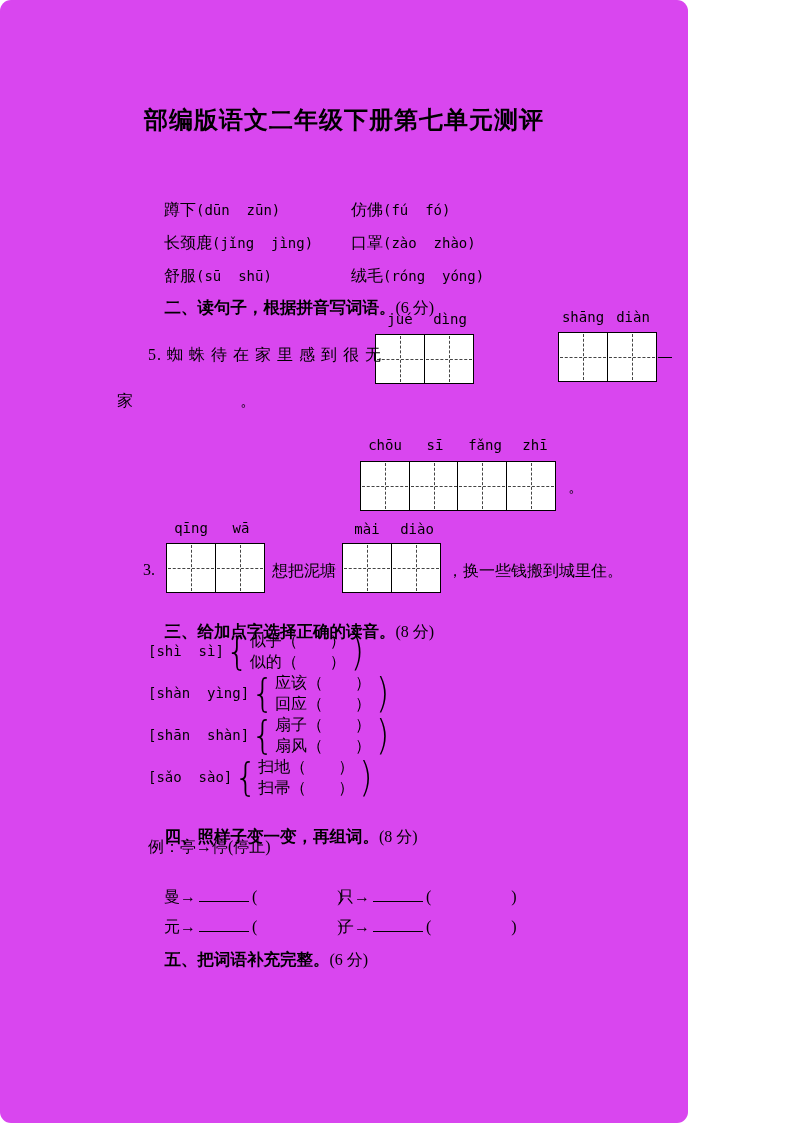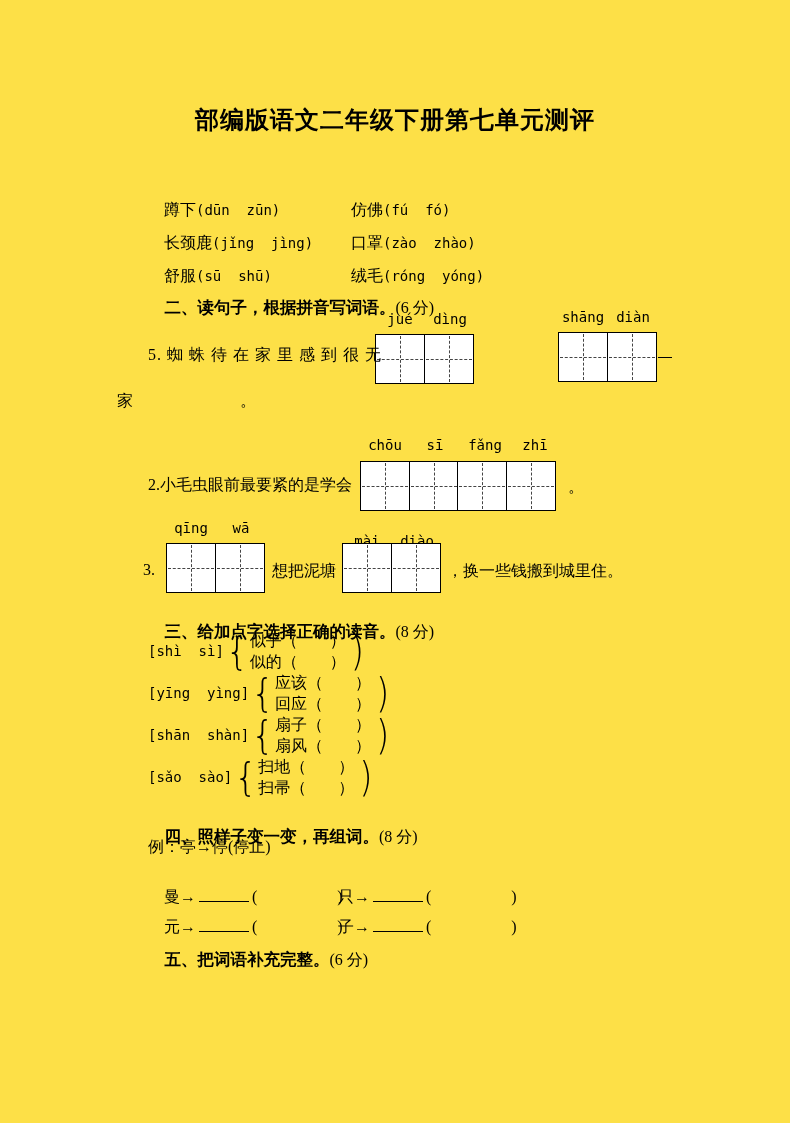--- a/index.html
+++ b/index.html
@@ -4,9 +4,10 @@
 <style>
   html,body { margin:0; padding:0; background:#ffffff; }
   .page {
-    position:relative; width:790px; height:1123px; background:#fde047;
+    position:relative; width:688px; height:1123px; background:#d946ef;
     font-family:"Liberation Serif","DejaVu Serif",serif; color:#000;
     overflow:hidden;
+    border-radius:11px;
   }
   .abs { position:absolute; }
   .title {

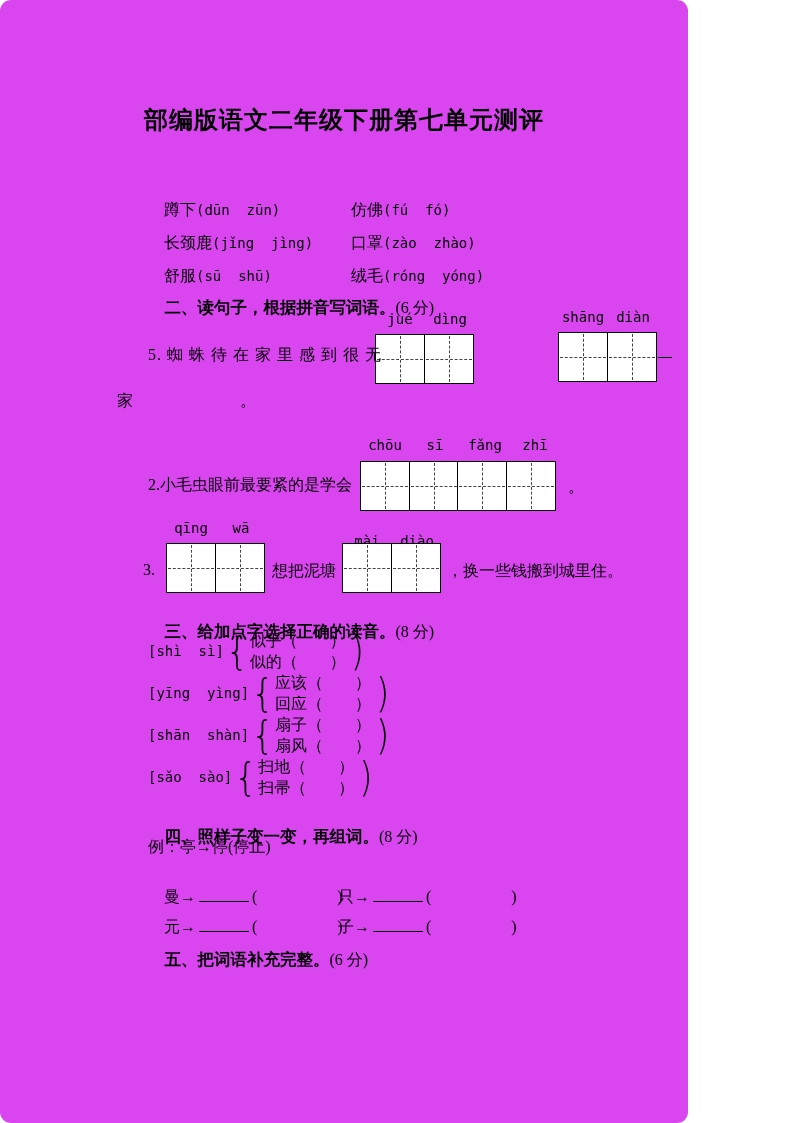--- a/index.html
+++ b/index.html
@@ -114,7 +114,6 @@
     <div class="tcell"></div>
     <div class="tcell"></div>
   </div>
-  <div class="abs body-text" style="left:148px; top:475px;">2.小毛虫眼前最要紧的是学会</div>
   <div class="abs body-text" style="left:568px; top:477px;">。</div>
 
   <div class="abs py-row" style="left:166px; top:520px; width:100px;">

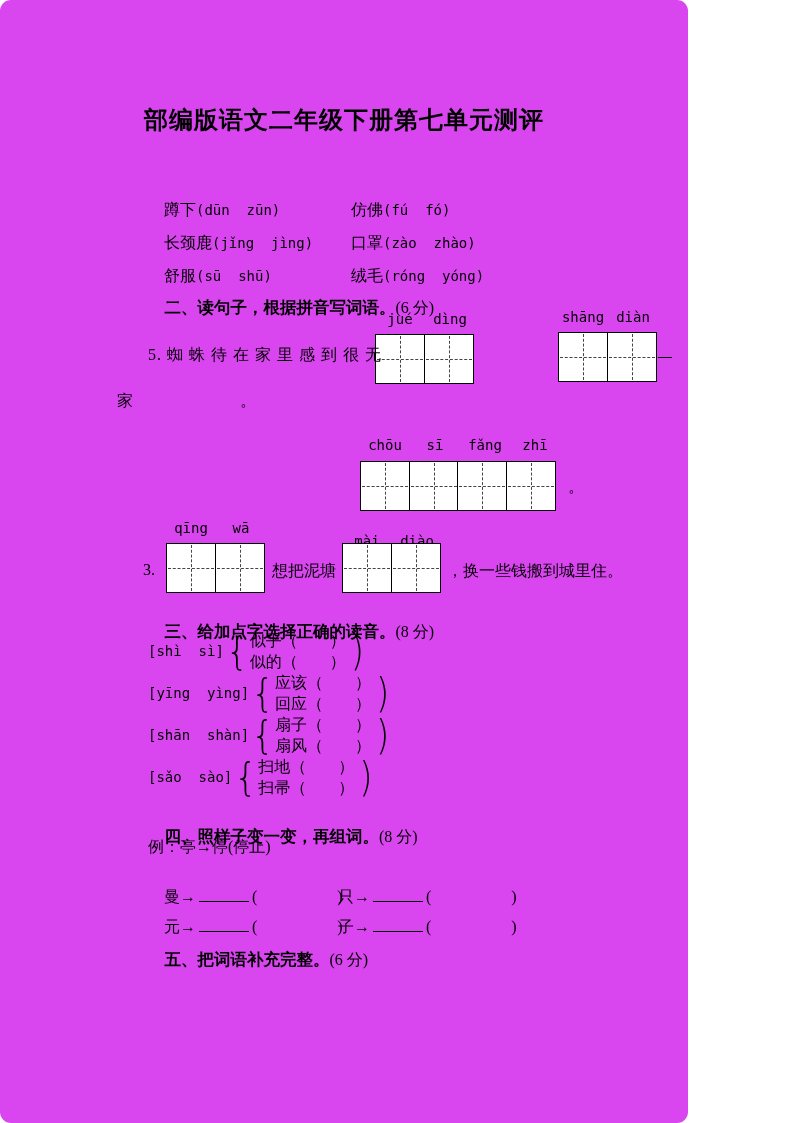--- a/index.html
+++ b/index.html
@@ -124,7 +124,7 @@
     <div class="tcell"></div>
     <div class="tcell"></div>
   </div>
-  <div class="abs py-row" style="left:342px; top:521px; width:100px;margin-top:12px;">
+  <div class="abs py-row" style="left:342px; top:521px; width:100px;">
     <span>mài</span>
     <span>diào</span>
   </div>

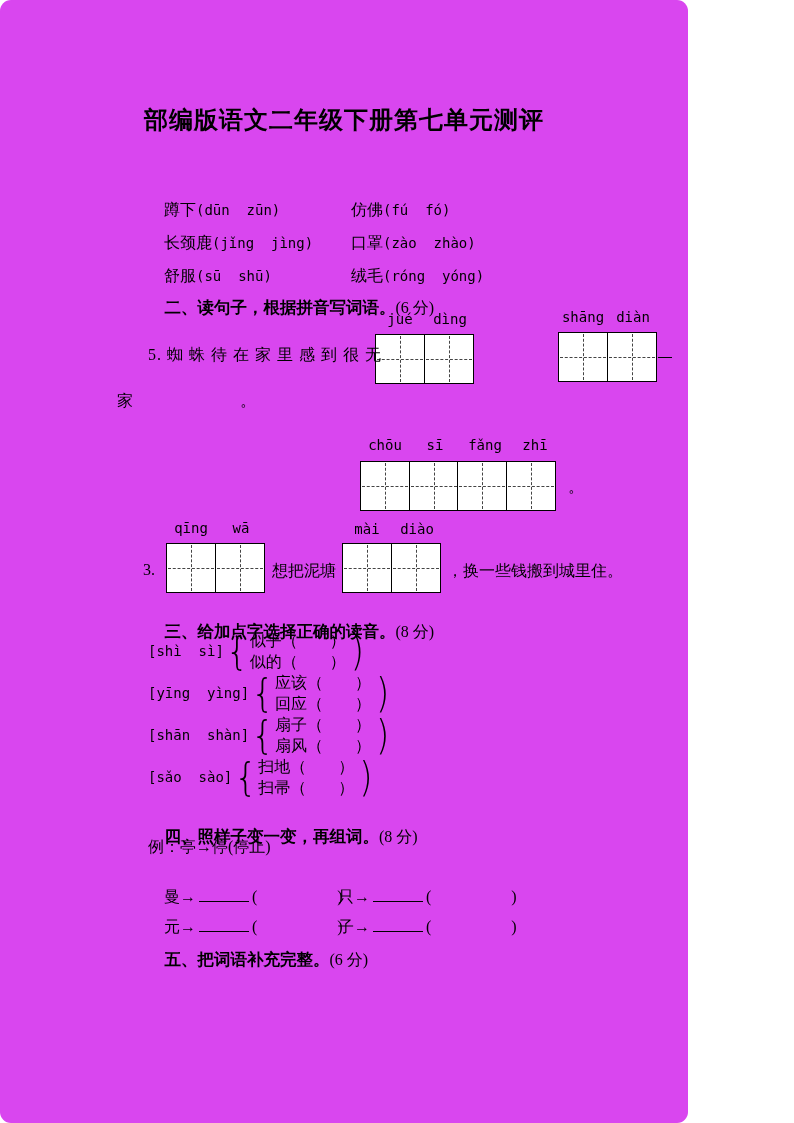--- a/index.html
+++ b/index.html
@@ -150,7 +150,7 @@
     <span class="bigparen">)</span>
   </div>
   <div class="abs bgroup" style="left:148px; top:672px;">
-    <span class="blabel">[yīng  yìng]</span>
+    <span class="blabel">[shàn  yìng]</span>
     <span class="brace">{</span>
     <div class="blines">
       <span class="bline">应该（　　）</span>

